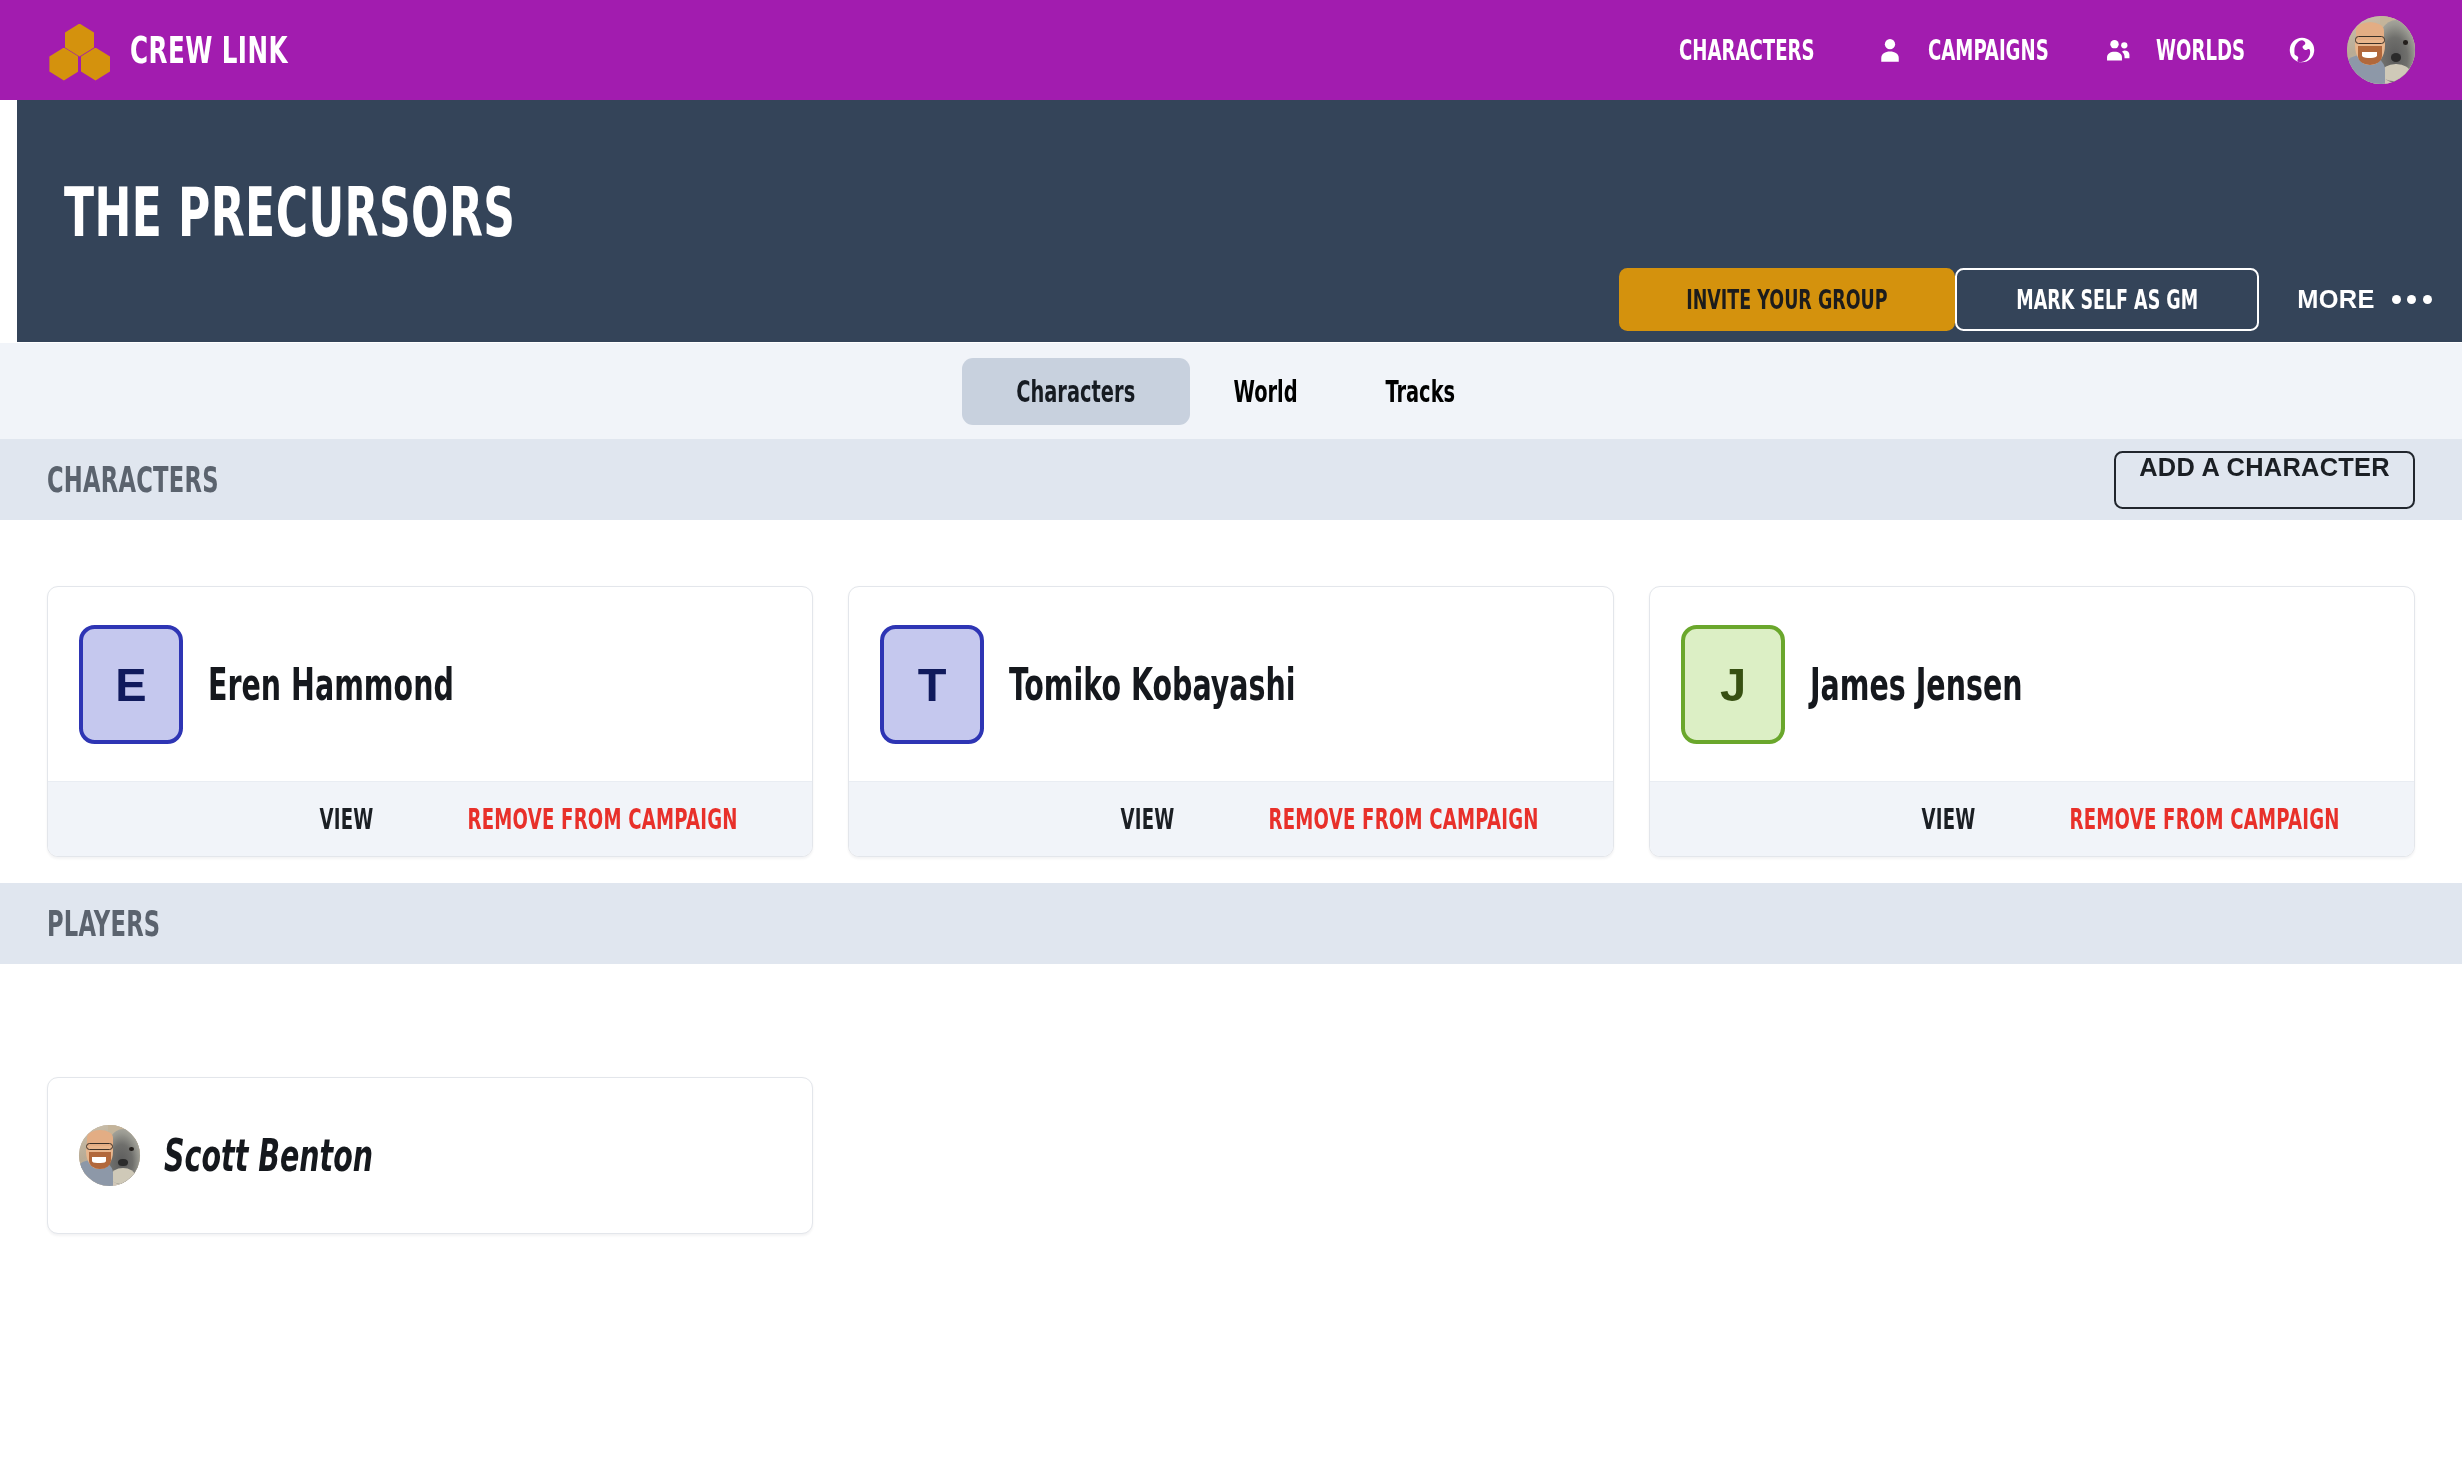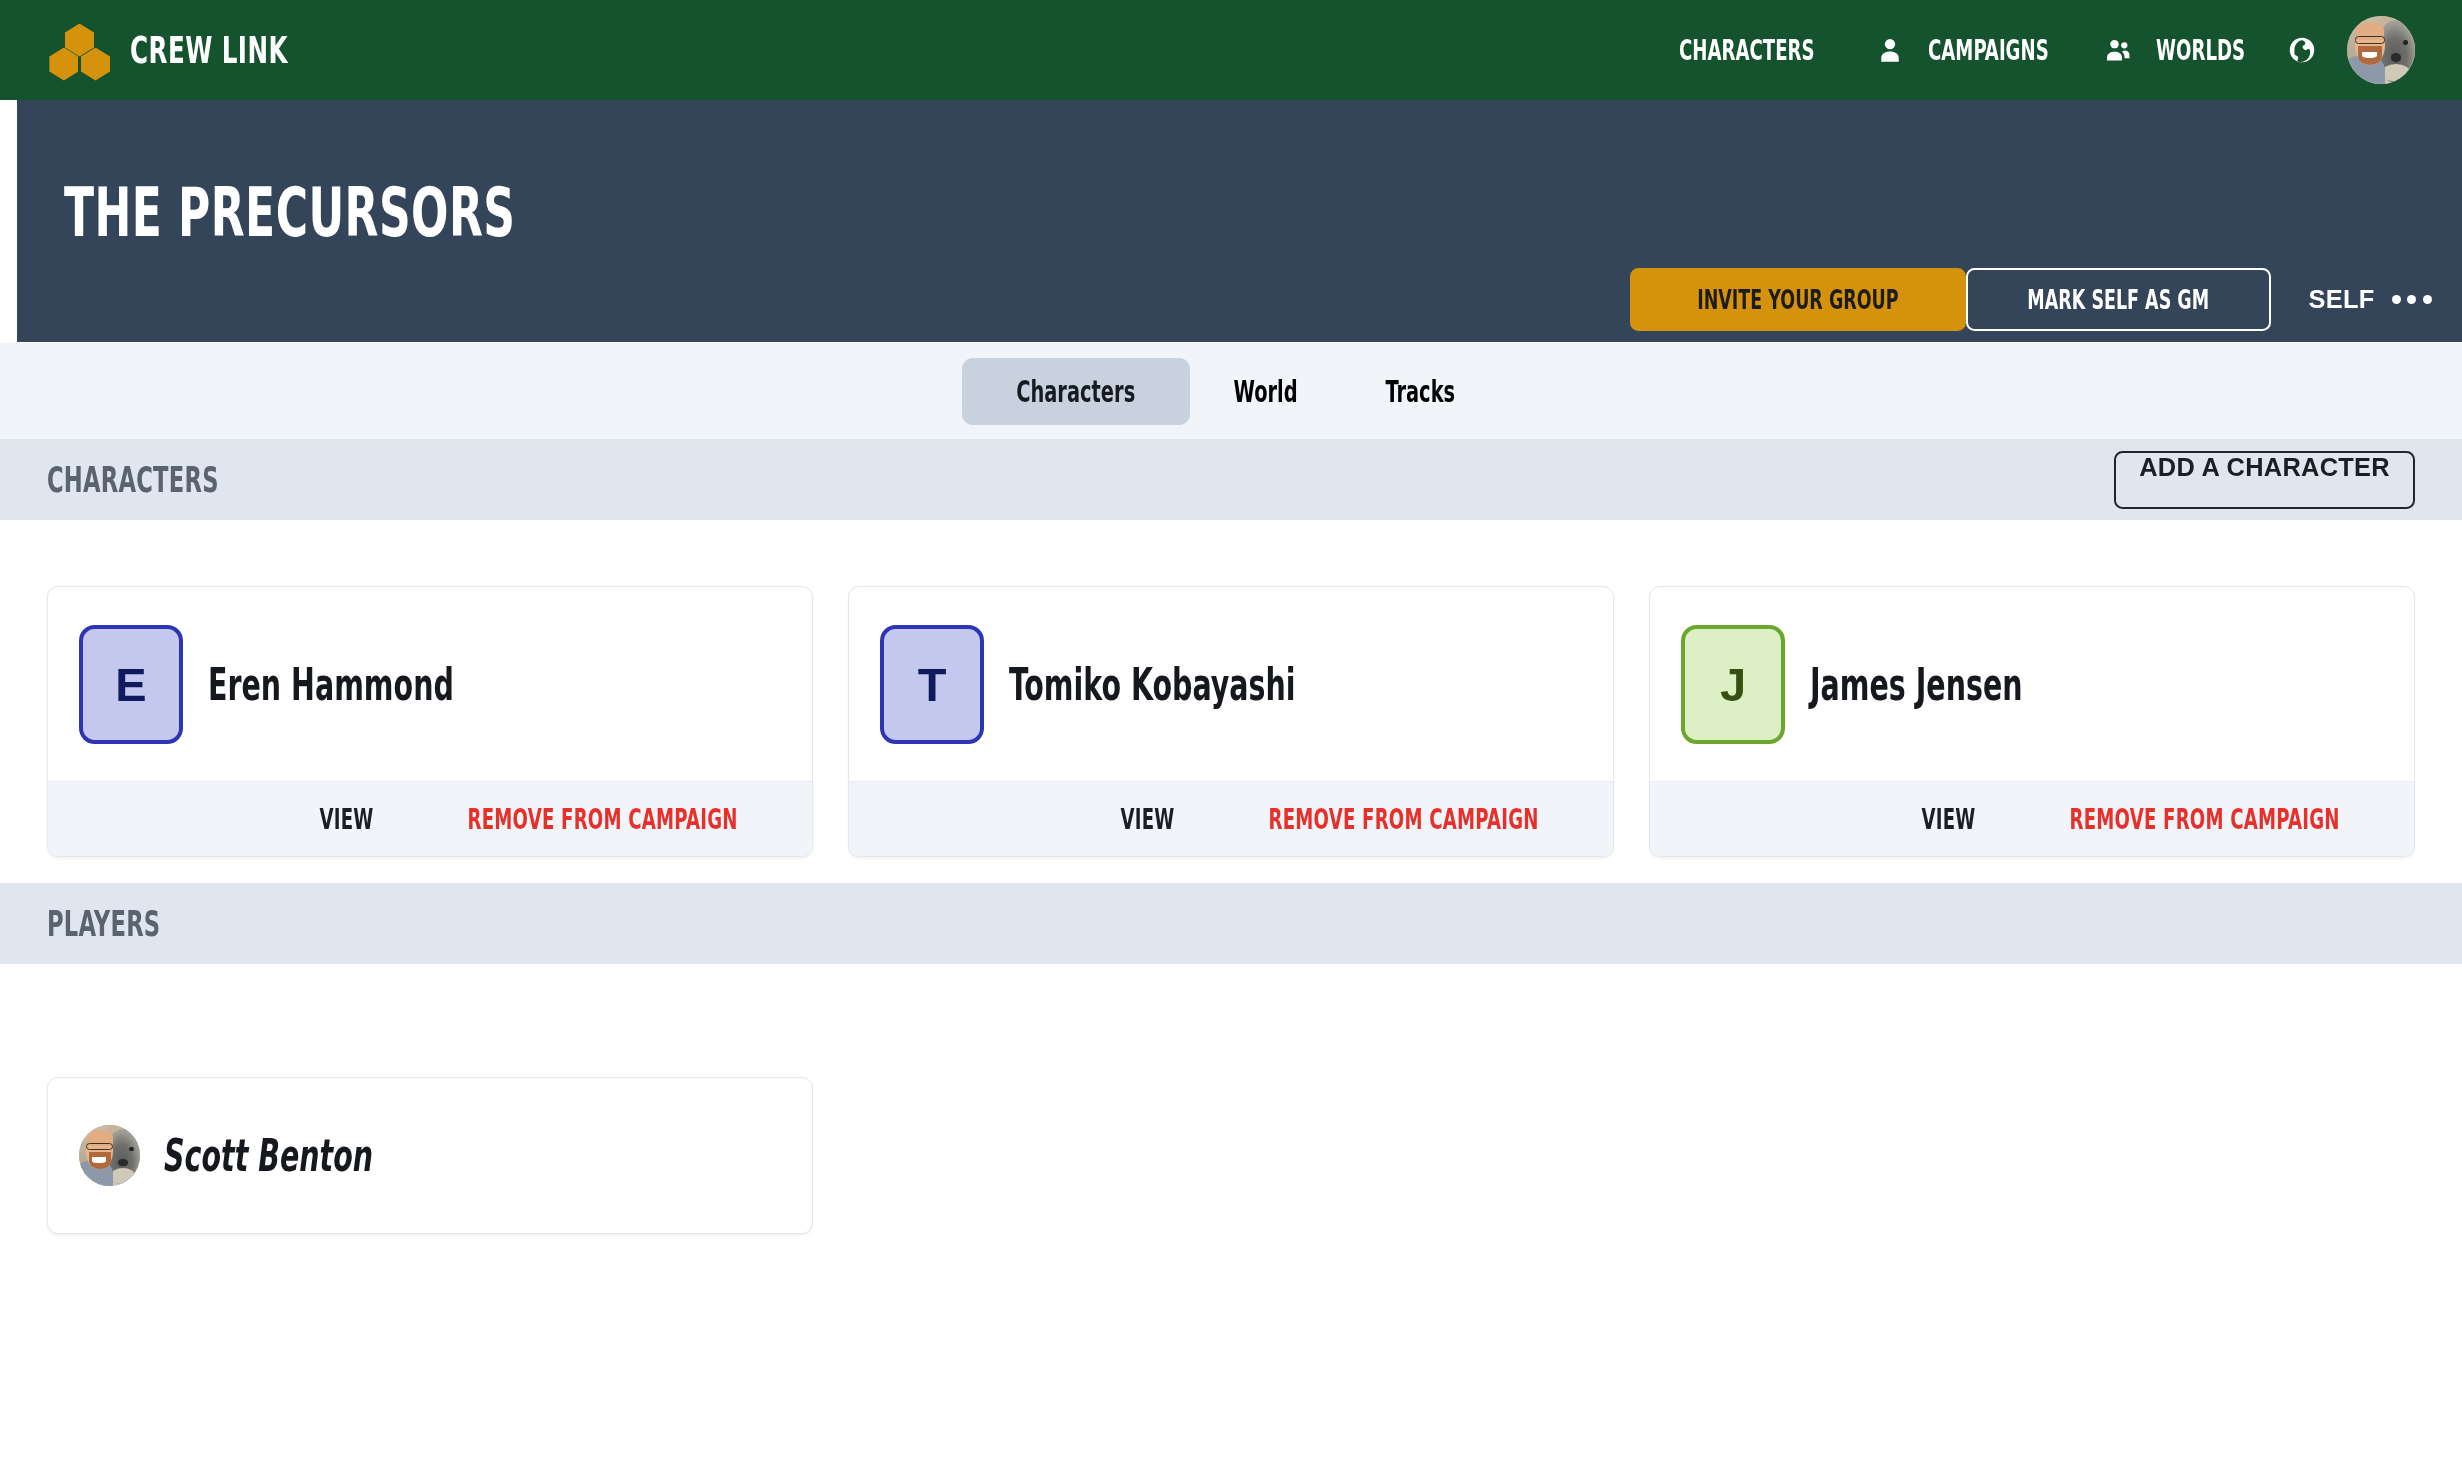--- a/index.html
+++ b/index.html
@@ -34,7 +34,7 @@
     position: absolute;
     left: 0; top: 0;
     width: 2462px; height: 100px;
-    background: #14532d;
+    background: #a21caf;
     display: flex;
     align-items: center;
   }

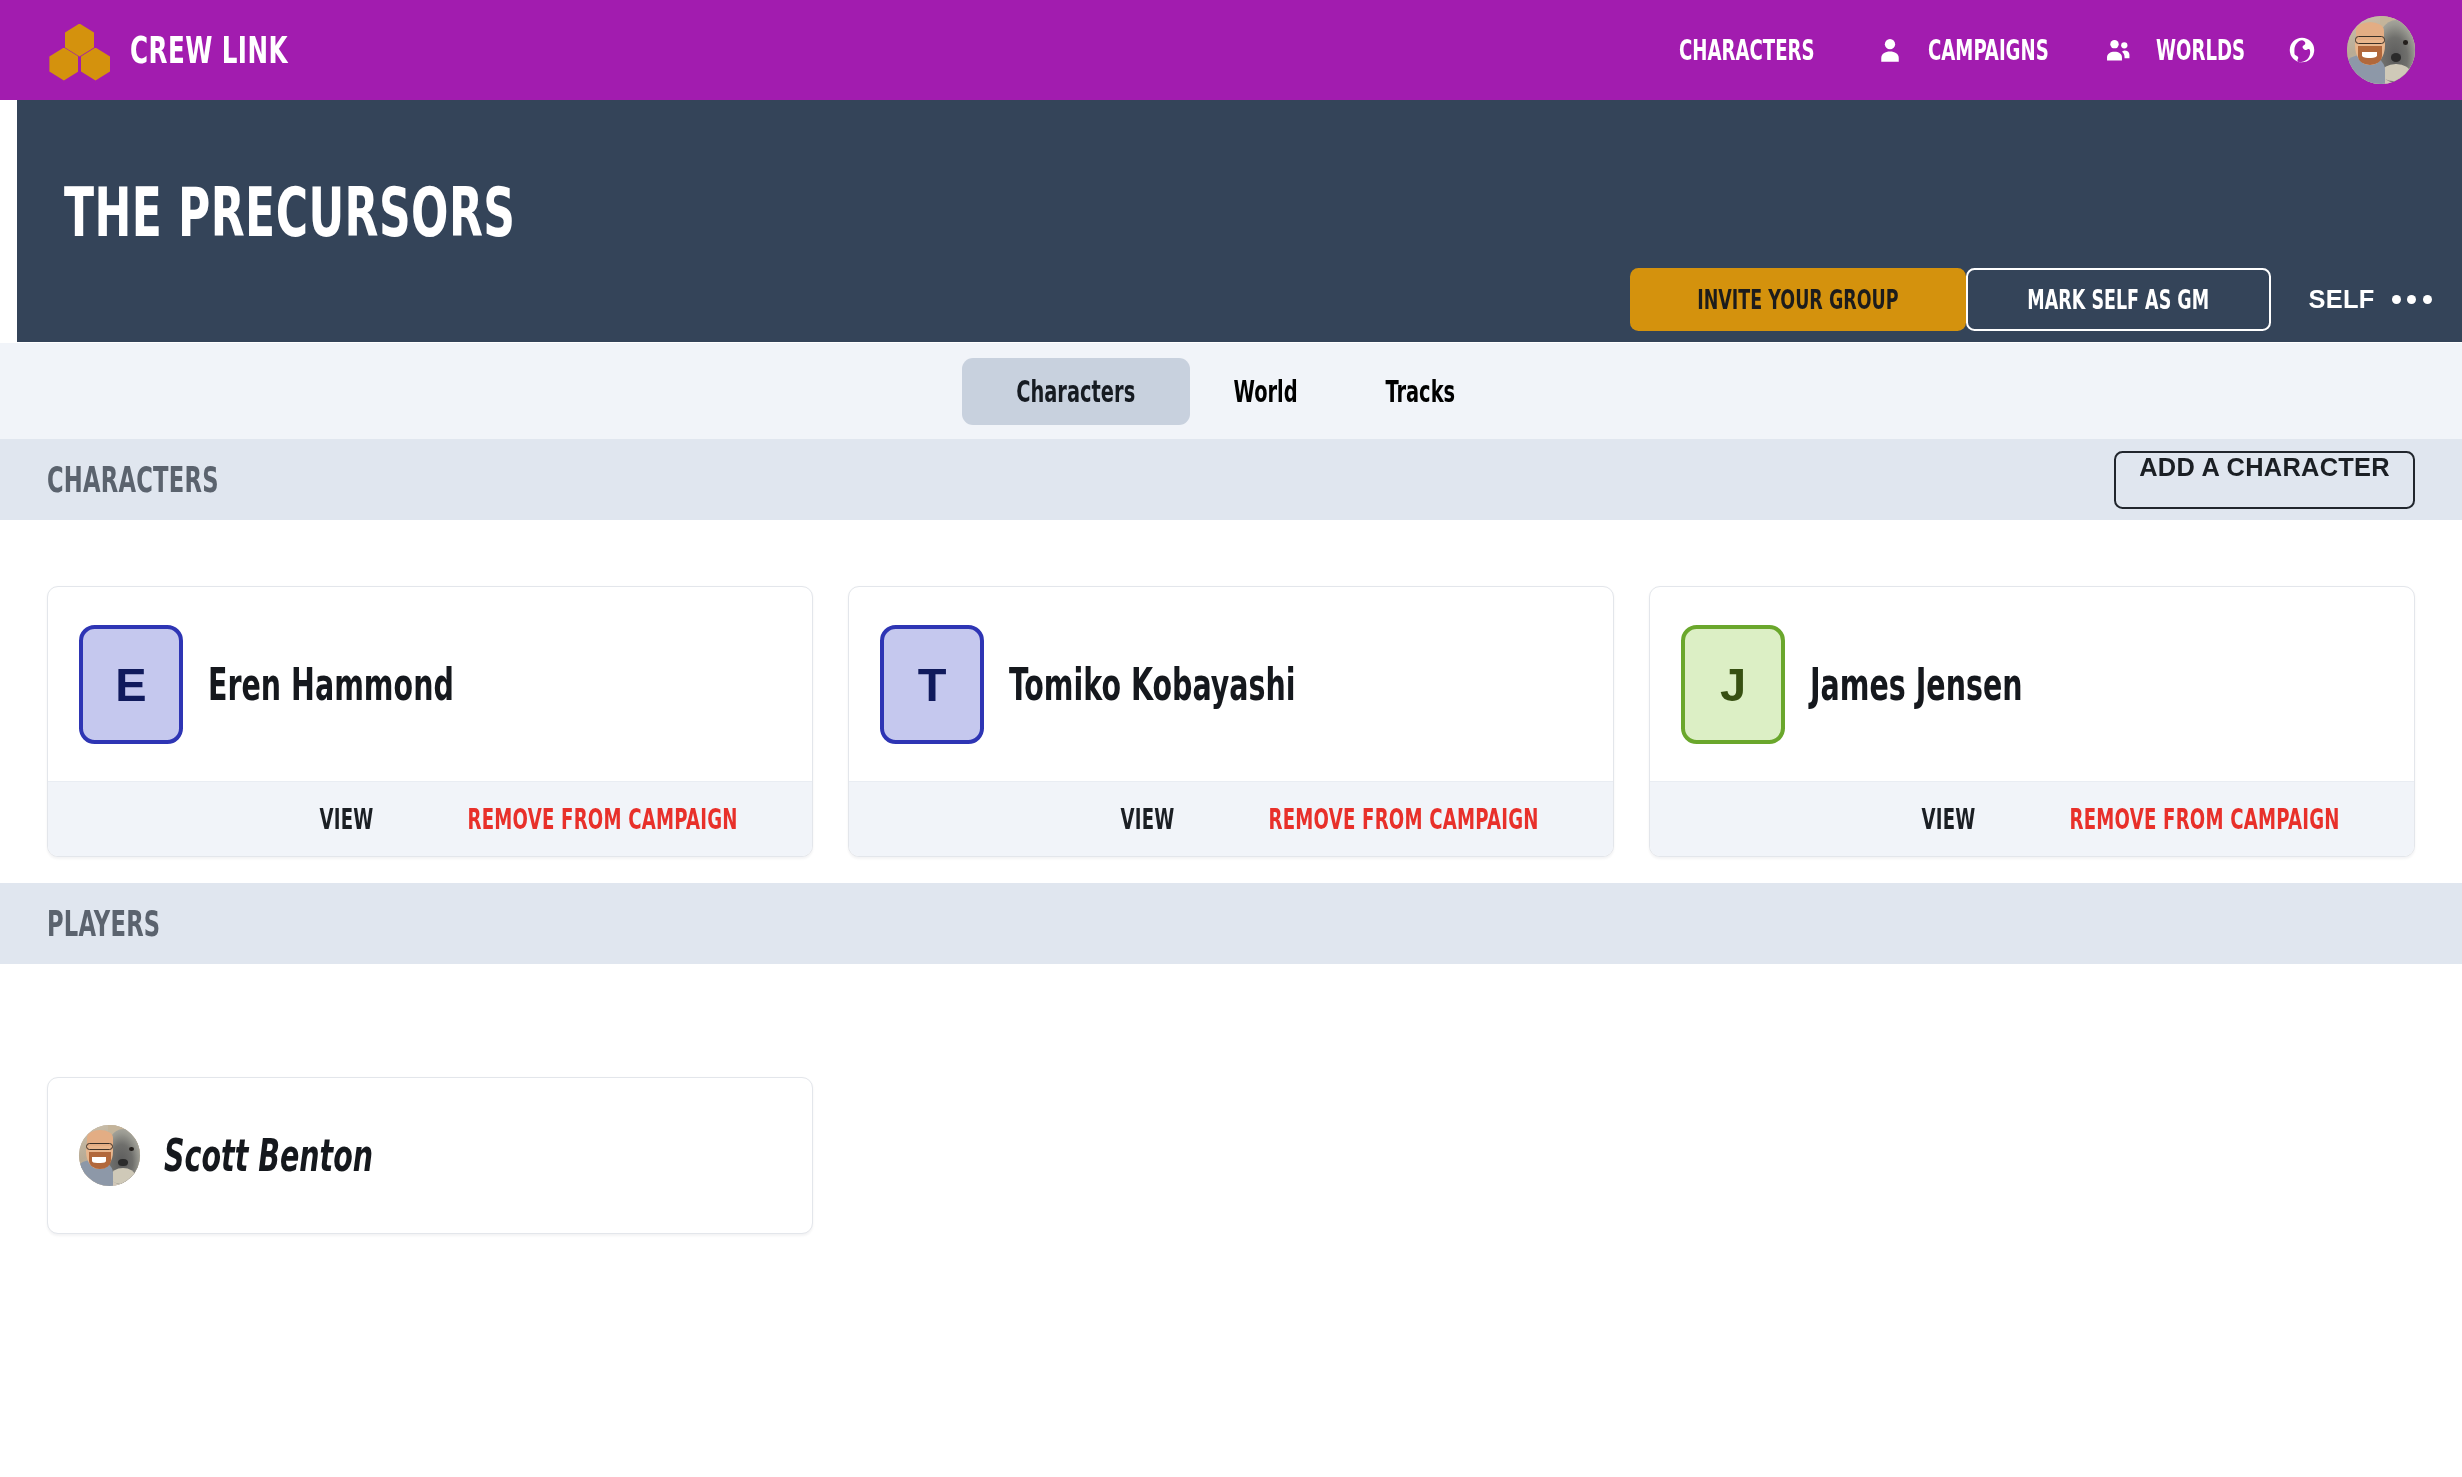--- a/index.html
+++ b/index.html
@@ -384,7 +384,7 @@
       <span class="cond-c">MARK SELF AS GM</span>
     </button>
     <div class="btn-more">
-      <span>SELF</span>
+      <span>MORE</span>
       <span class="dots">
           <i></i>
           <i></i>

